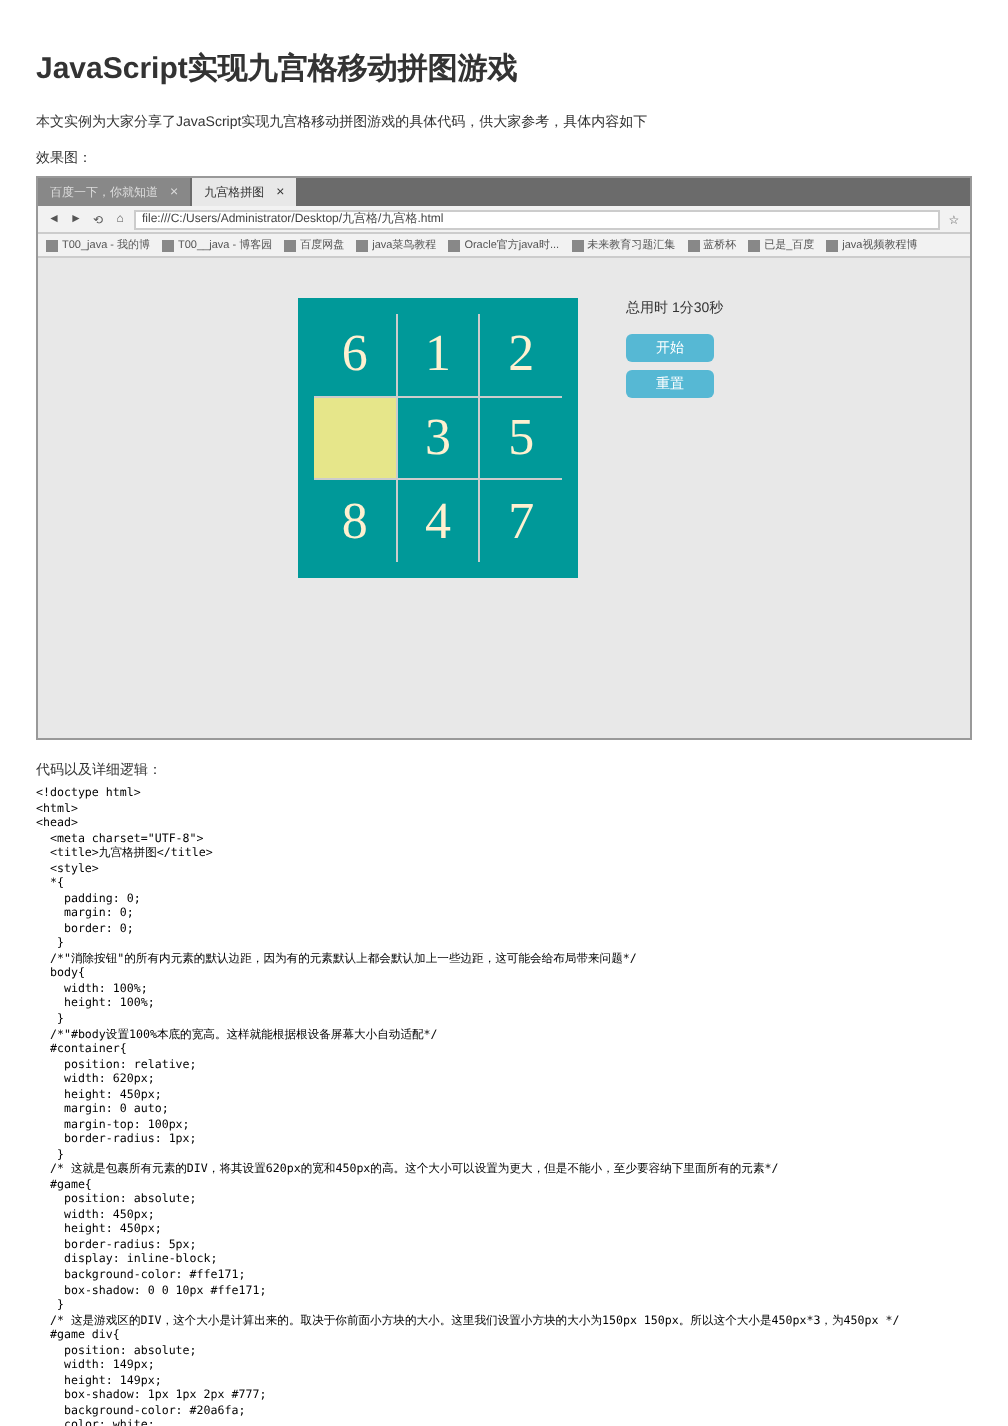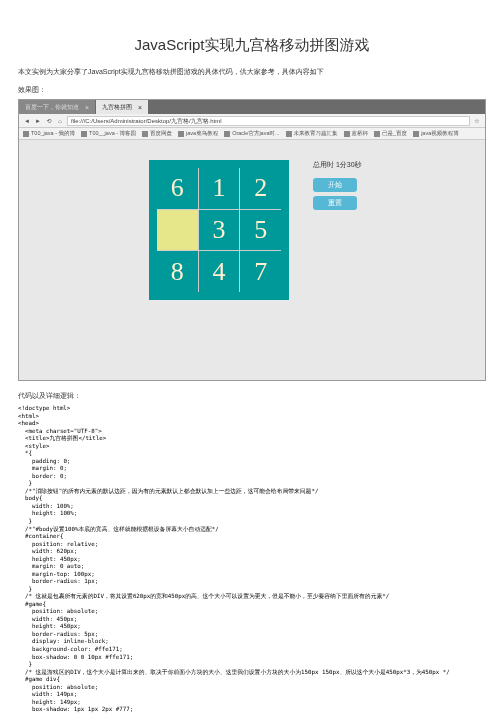--- a/index.html
+++ b/index.html
@@ -5,7 +5,7 @@
 * { margin: 0; padding: 0; box-sizing: border-box; }
 body { font-family: "Microsoft YaHei", Arial, sans-serif; background: #fff; font-size: 12px; color: #333; }
 .page { width: 504px; margin: 0 auto; padding: 12px 18px; }
-h1 { text-align: center; font-size: 15px; font-weight: normal; margin: 24px 0 12px; }
+h1 { font-size: 15px; font-weight: bold; margin: 13px 0 12px; }
 .intro { font-size: 7px; margin-bottom: 8px; }
 .label { font-size: 7px; margin-bottom: 4px; }
 

